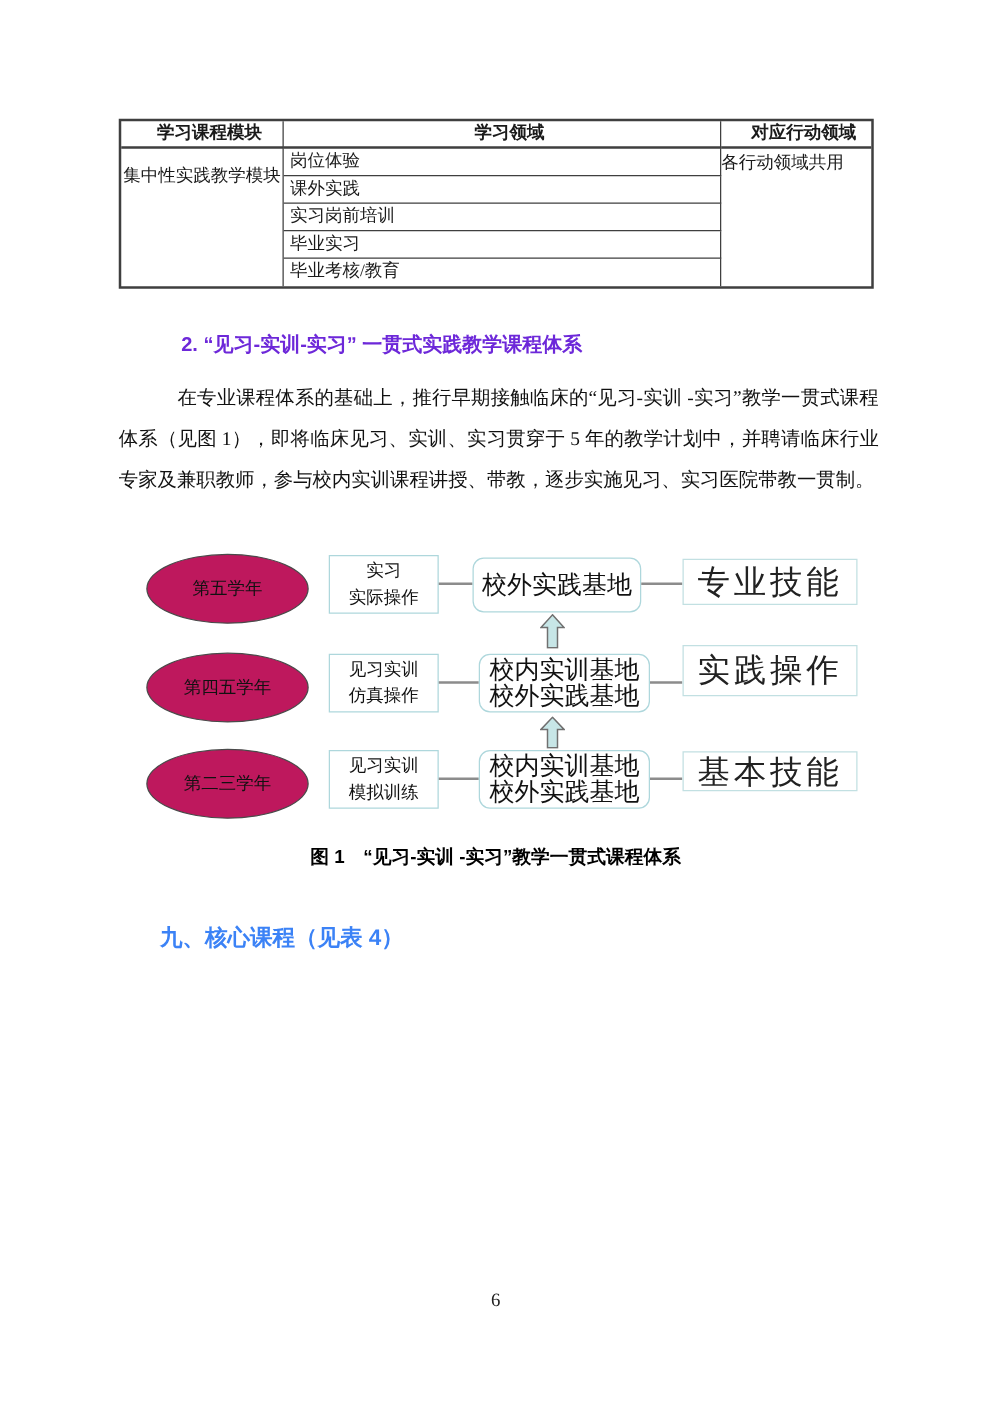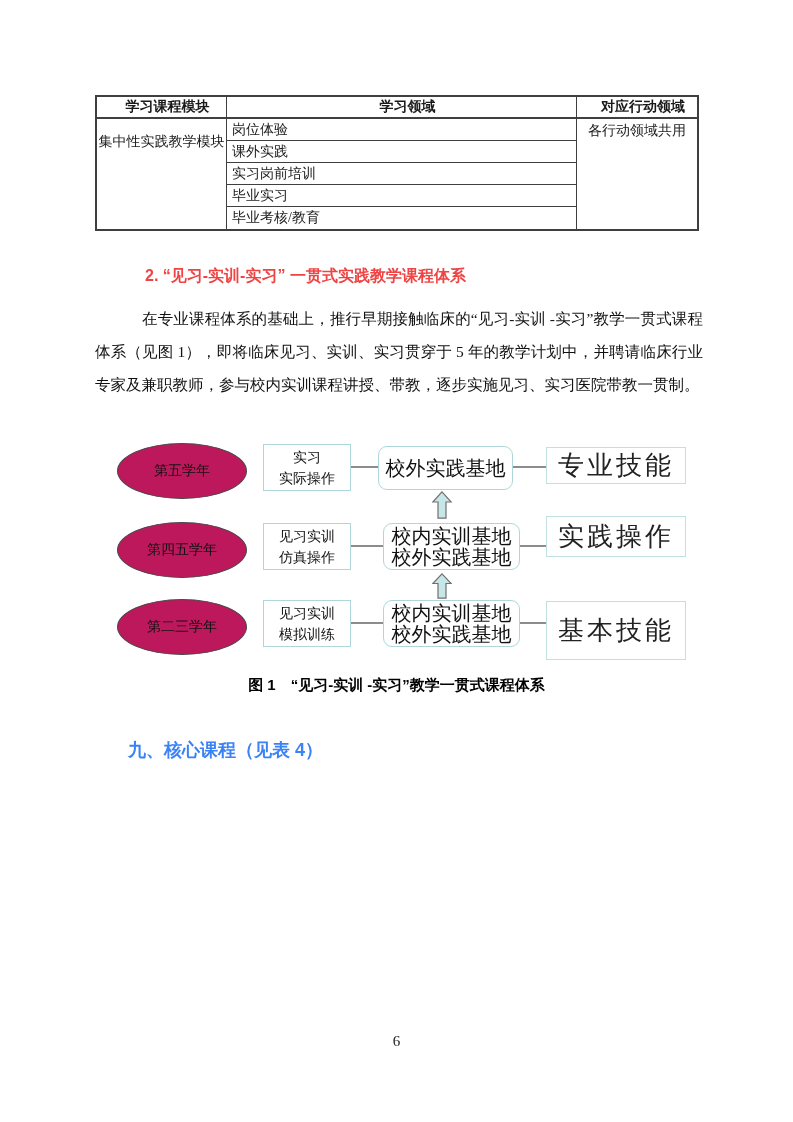--- a/index.html
+++ b/index.html
@@ -35,7 +35,7 @@
   }
   .cell-area.last { border-bottom:none; }
   .cell-action {
-    grid-column:3; grid-row:2/7; text-align:center; padding-top:2px; line-height:20px;
+    grid-column:3; grid-row:2/7; padding-top:2px; line-height:20px;
   }
   
   .h-sub {

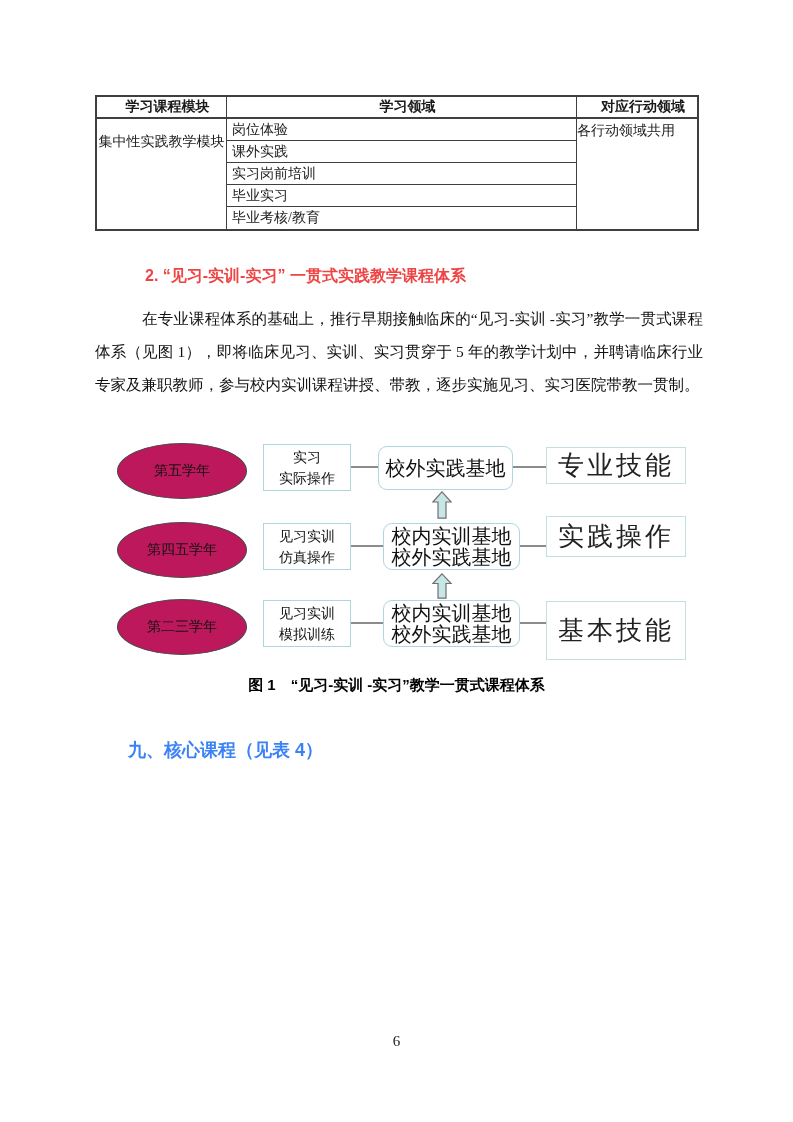--- a/index.html
+++ b/index.html
@@ -41,7 +41,7 @@
   .h-sub {
     position:absolute; left:145px; top:266px;
     font-family:"Liberation Sans","DejaVu Sans",sans-serif;
-    font-weight:bold; font-size:16px; color:#ef4444;
+    font-weight:bold; font-size:16px; color:#6d28d9;
   }
   .para {
     position:absolute; left:95px; top:302px; width:608px;

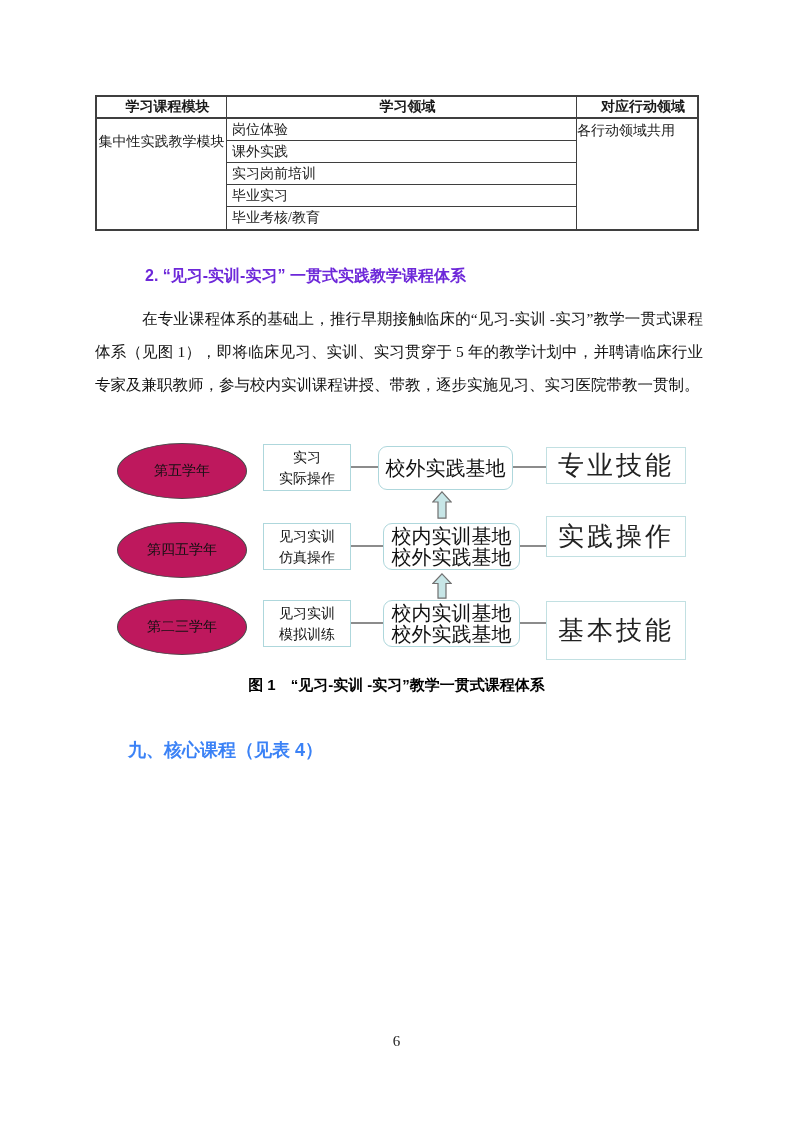--- a/index.html
+++ b/index.html
@@ -149,7 +149,7 @@
   <div class="base-box" style="left:383px; top:600px; width:137px; height:47px;">校内实训基地
 校外实践基地</div>
   <div class="conn" style="left:520px; top:622px; width:26px;"></div>
-  <div class="outcome-box" style="top:601px; height:59px;">基本技能</div>
+  <div class="outcome-box" style="top:601px; height:32px;">基本技能</div>
 
   <div class="fig-caption">图 1　“见习-实训 -实习”教学一贯式课程体系</div>
   <div class="h-nine">九、核心课程（见表 4）</div>

